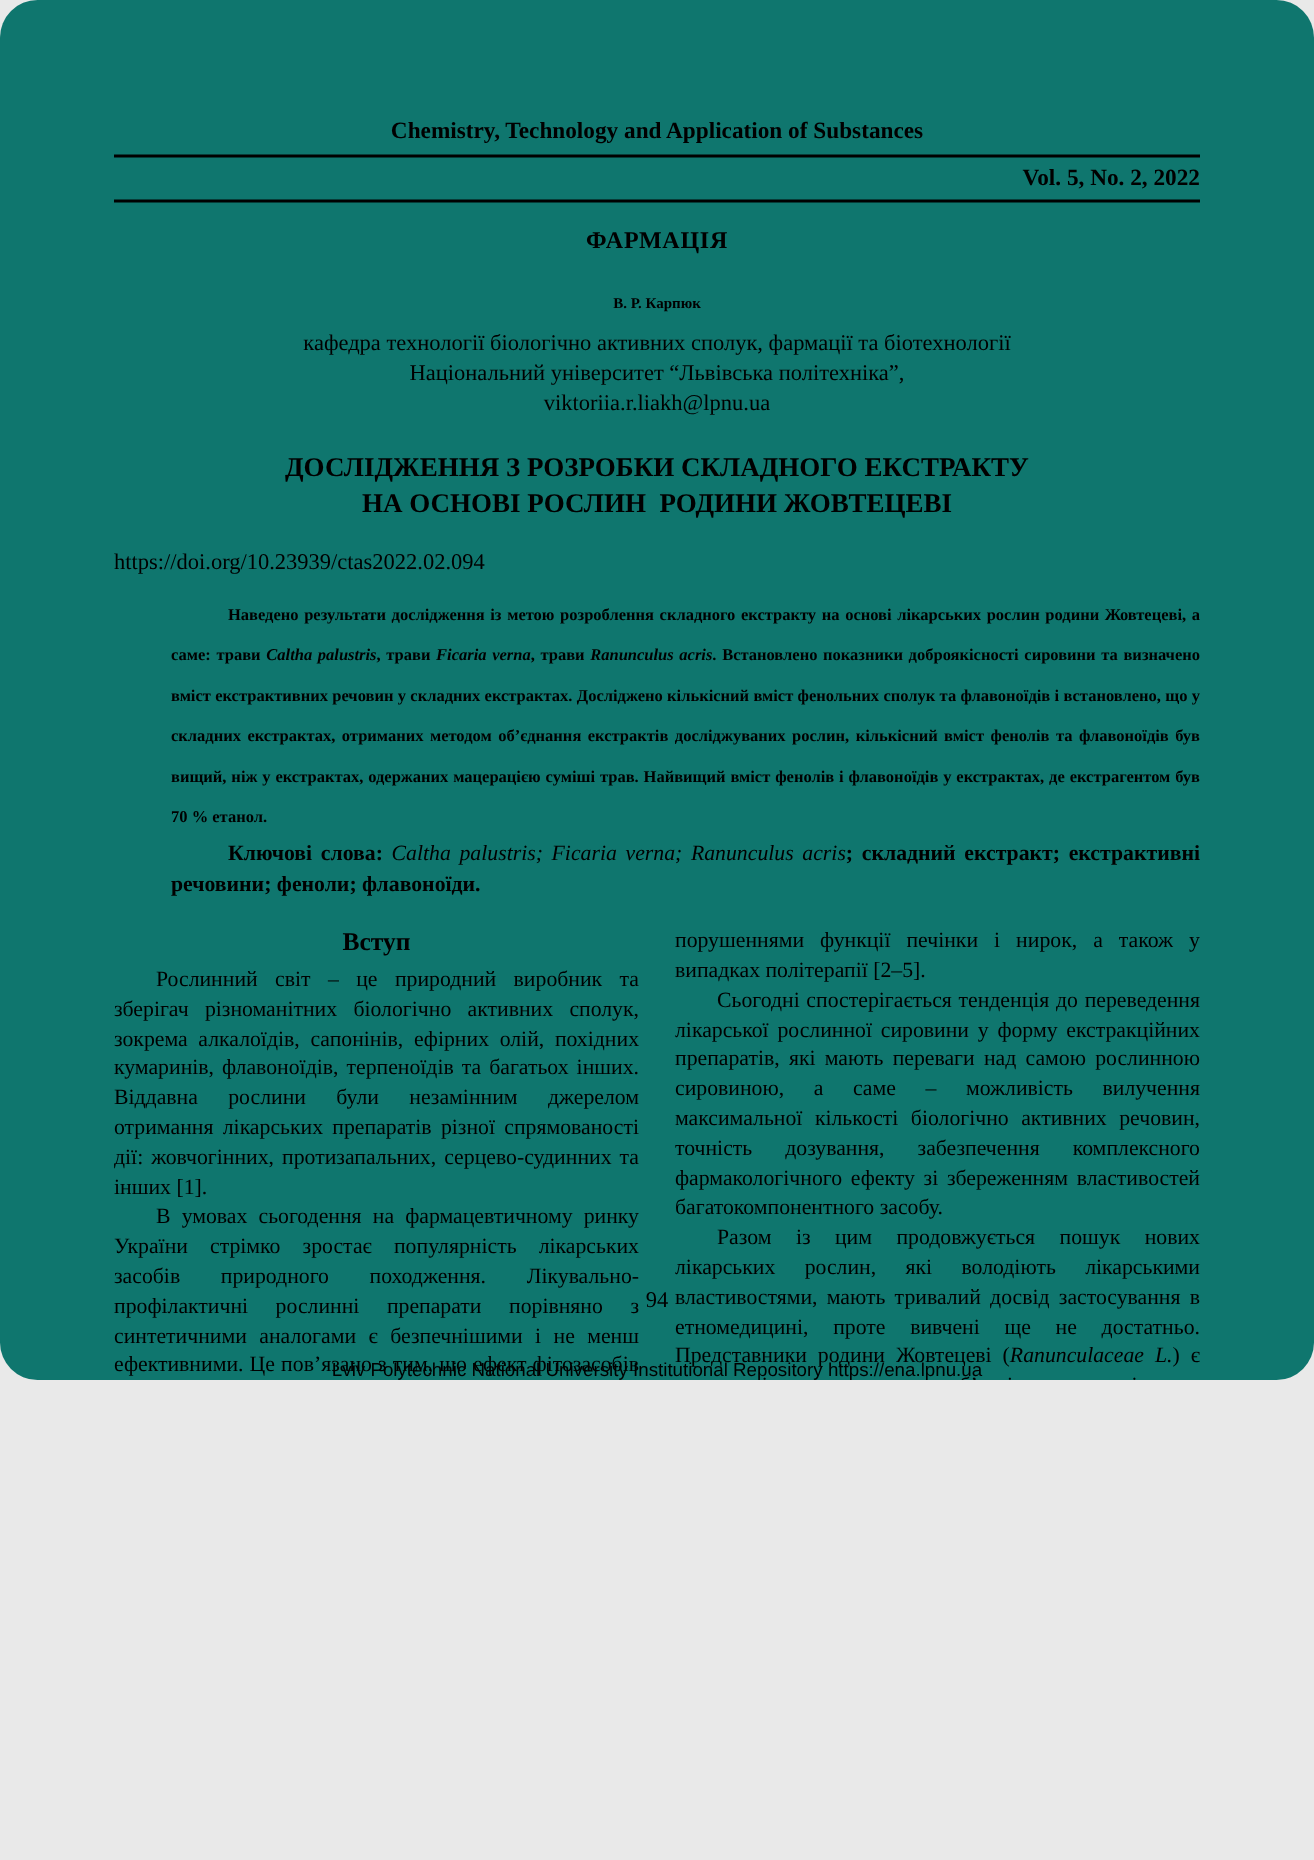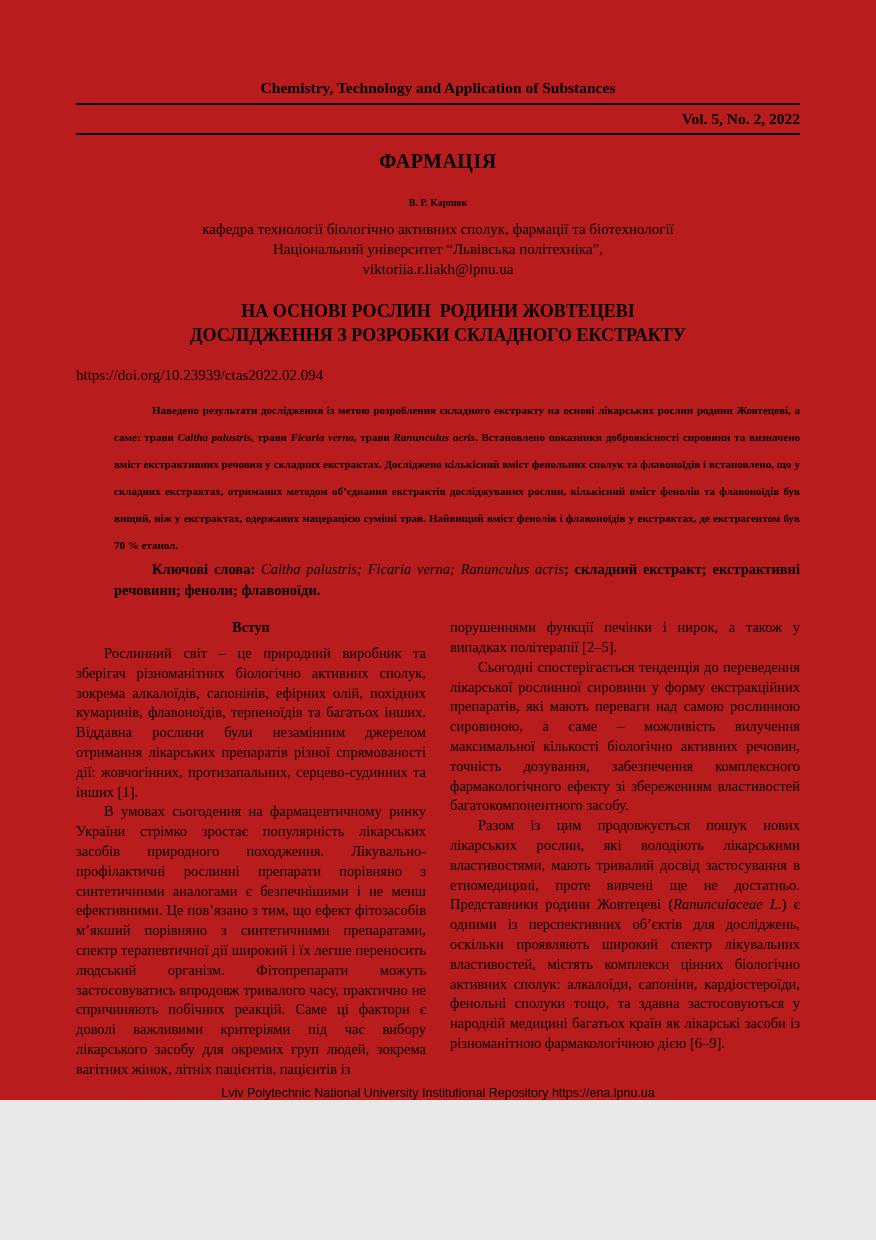--- a/index.html
+++ b/index.html
@@ -4,15 +4,16 @@
 <style>
   html, body { margin: 0; padding: 0; background: #e9e9e9; }
   .page {
-    width: 876px; height: 1100px;
+    width: 876px; height: 920px;
     margin: 0 auto;
-    background: #b91c1c;
+    background: #0f766e;
     position: relative;
     box-sizing: border-box;
     padding: 78px 76px 0 76px;
     font-family: "Liberation Serif", serif;
     color: #000;
     overflow: hidden;
+    border-radius: 25px;
   }
   .journal-title { text-align: center; font-weight: bold; font-size: 15.5px; line-height: 20px; }
   .rule { border-top: 2px solid #000; height: 0; }

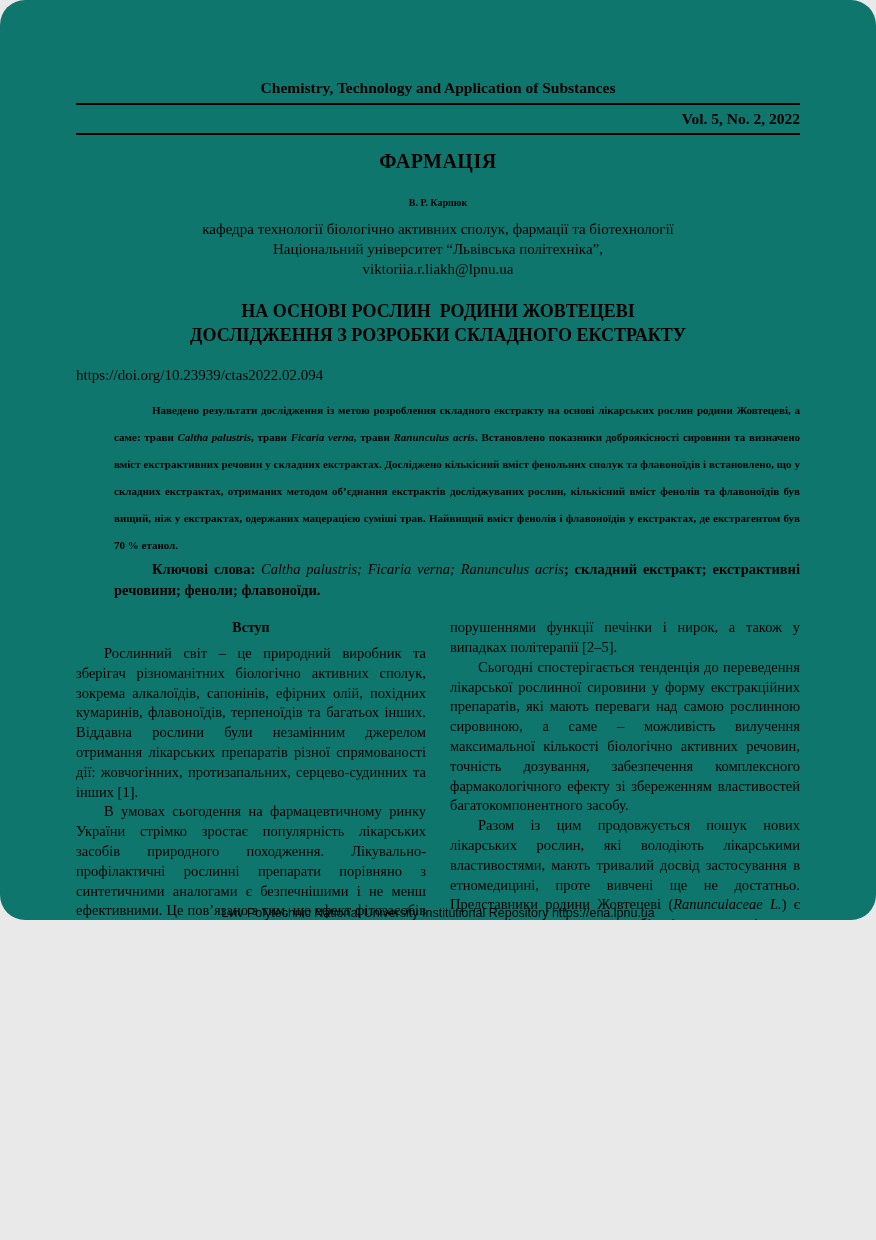--- a/index.html
+++ b/index.html
@@ -20,7 +20,7 @@
   .rule-top { margin-top: 5px; }
   .rule-bottom { margin-top: 4px; }
   .volume-line { font-weight: bold; font-size: 15.5px; line-height: 20px; margin-top: 4px; text-align: right; }
-  .section-label { text-align: center; font-weight: bold; font-size: 20px; line-height: 20px; margin-top: 16px; letter-spacing: 0.5px; }
+  .section-label { text-align: center; font-weight: bold; font-size: 16px; line-height: 20px; margin-top: 16px; letter-spacing: 0.5px; }
   .author { text-align: center; font-weight: bold; font-size: 10px; line-height: 20px; margin-top: 22px; }
   .affiliation { text-align: center; font-size: 15px; line-height: 20px; margin-top: 6px; }
   .paper-title { text-align: center; font-weight: bold; font-size: 18px; line-height: 24px; margin-top: 20px; }

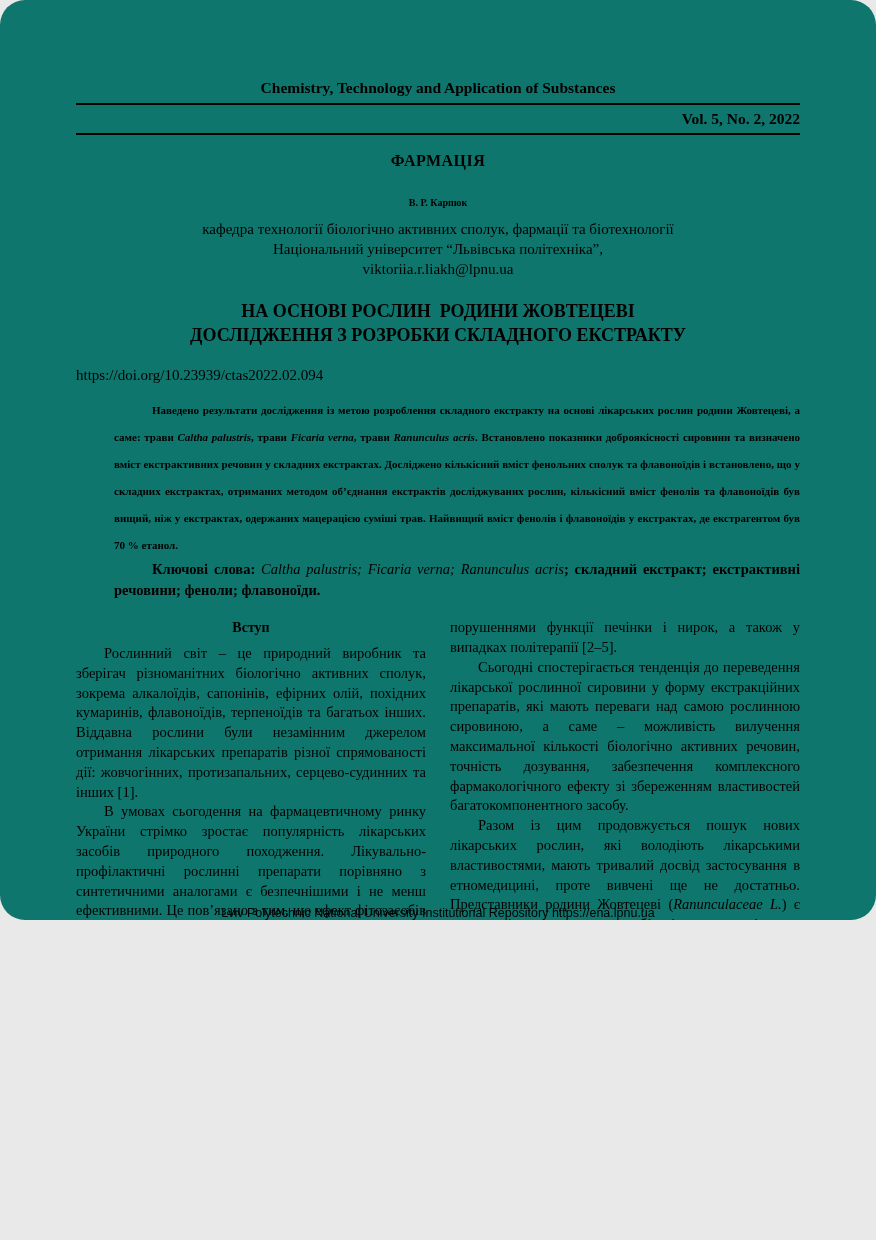--- a/index.html
+++ b/index.html
@@ -72,8 +72,8 @@
   </div>
 
   <h1 class="paper-title" style="margin-bottom:0;">
+    <div class="tline">ДОСЛІДЖЕННЯ З РОЗРОБКИ СКЛАДНОГО ЕКСТРАКТУ</div>
     <div class="tline">НА ОСНОВІ РОСЛИН  РОДИНИ ЖОВТЕЦЕВІ</div>
-    <div class="tline">ДОСЛІДЖЕННЯ З РОЗРОБКИ СКЛАДНОГО ЕКСТРАКТУ</div>
   </h1>
 
   <div class="doi">https://doi.org/10.23939/ctas2022.02.094</div>

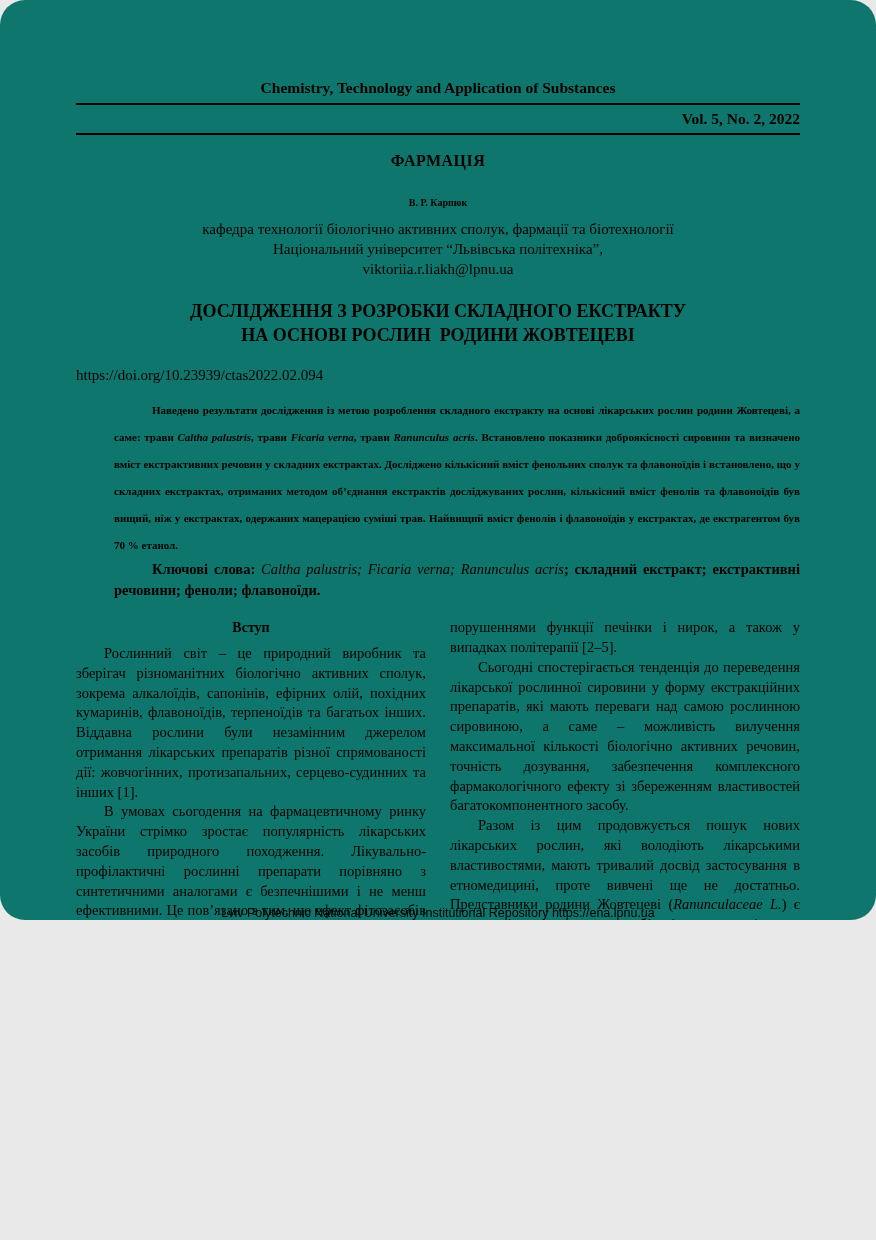--- a/index.html
+++ b/index.html
@@ -36,7 +36,7 @@
   }
   .columns { display: flex; gap: 24px; margin-top: 18px; }
   .col { width: 350px; font-size: 14.5px; line-height: 19.8px; text-align: justify; }
-  .intro-heading { text-align: center; font-weight: bold; font-size: 14px; margin: 0 0 6px 0; }
+  .intro-heading { text-align: center; font-weight: bold; font-size: 17px; margin: 0 0 6px 0; }
   .col p { margin: 0; }
   .col p.indent { text-indent: 28px; }
   .page-number {

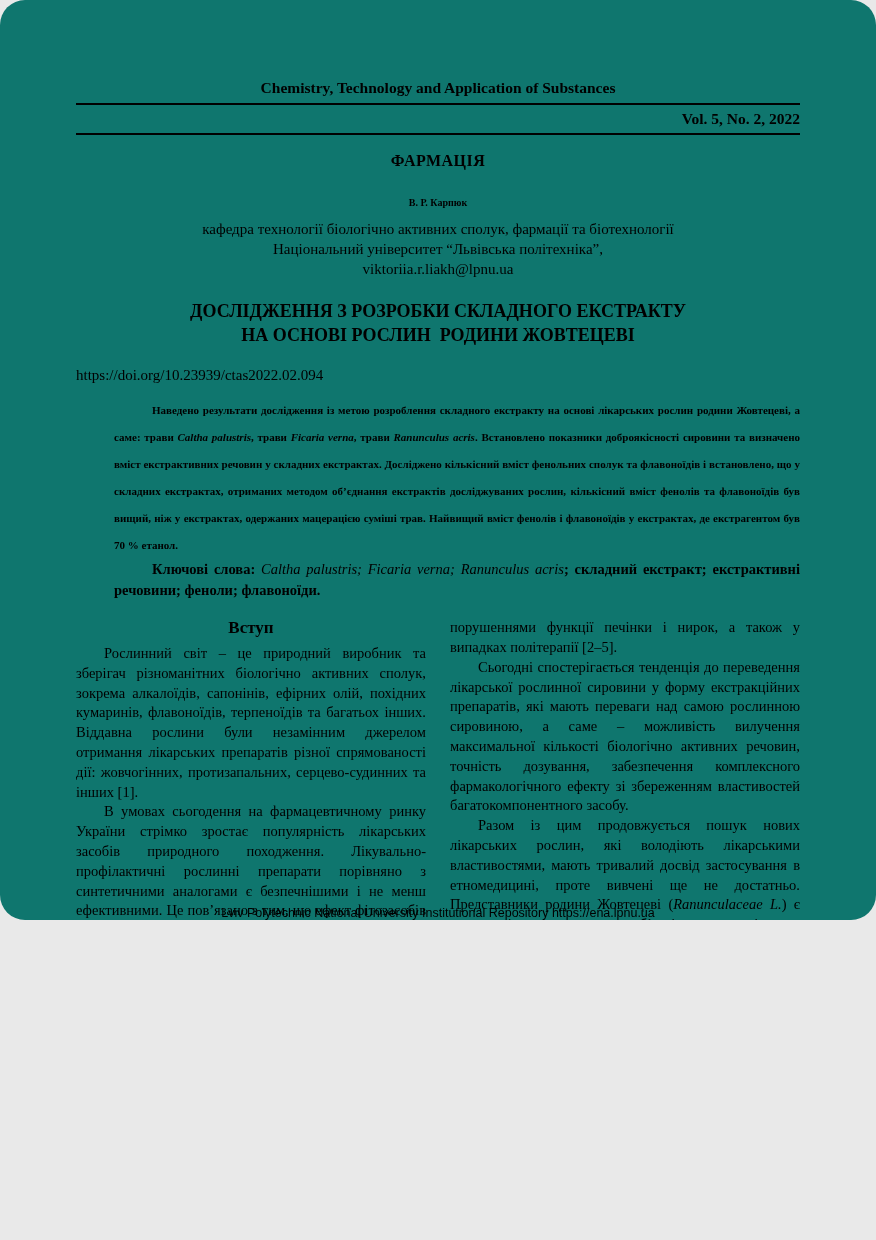--- a/index.html
+++ b/index.html
@@ -95,6 +95,7 @@
     </div>
   </div>
 
+  <div class="page-number">94</div>
   <div class="repo-line">Lviv Polytechnic National University Institutional Repository https://ena.lpnu.ua</div>
 
 </div>

